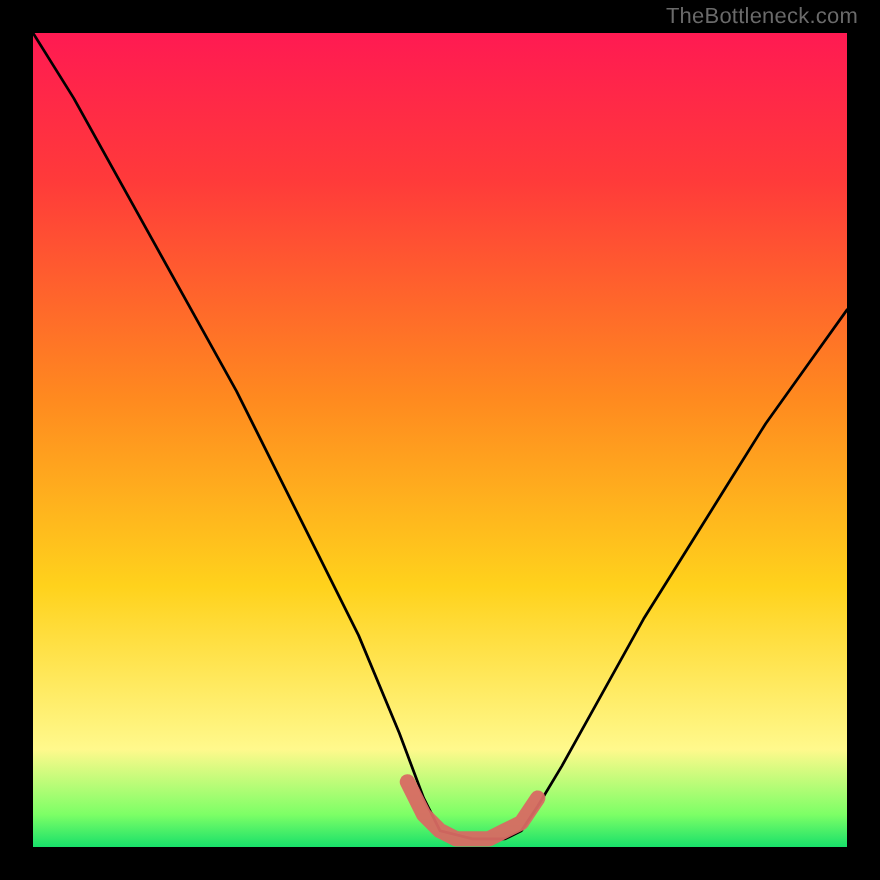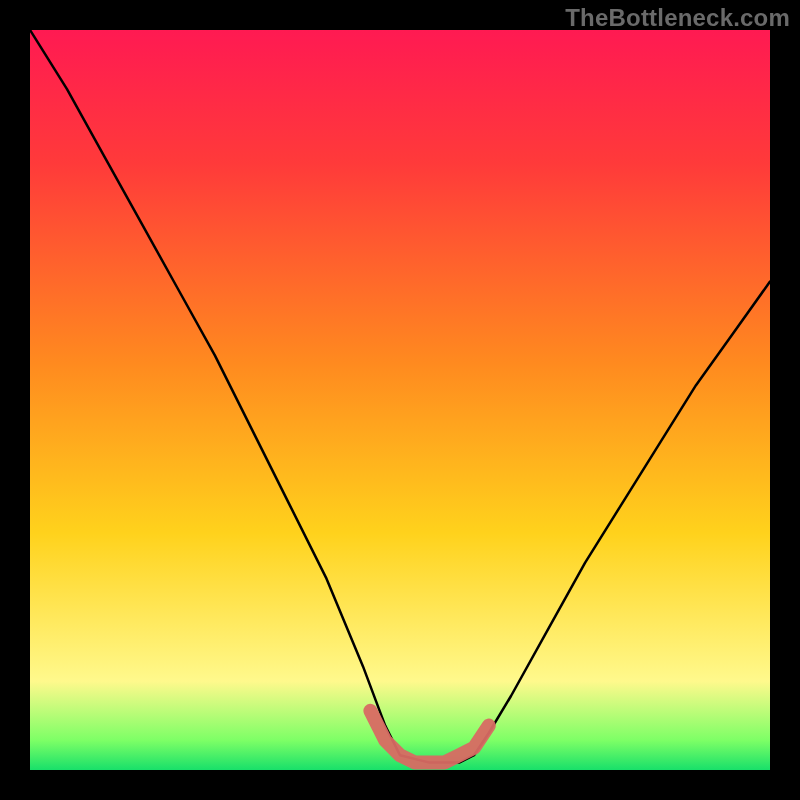--- a/index.html
+++ b/index.html
@@ -20,10 +20,10 @@
   .watermark {
     position: absolute;
     top: 4px;
-    right: 10px;
+    right: 20px;
     color: #6a6a6a;
-    font-size: 24px;
-    font-weight: 700;
+    font-size: 20px;
+    font-weight: 400;
     letter-spacing: 0.2px;
     z-index: 10;
   }

